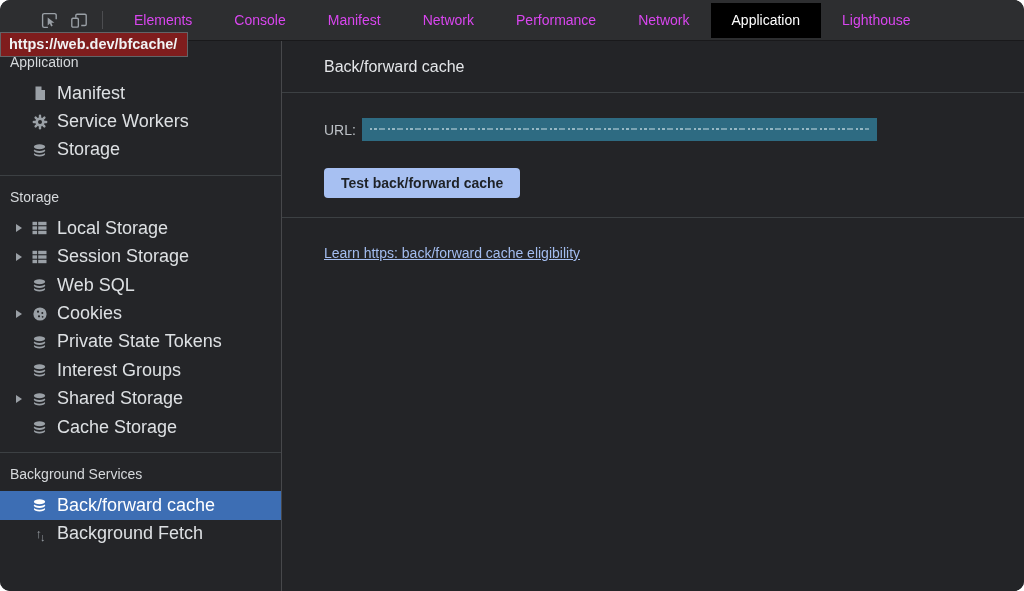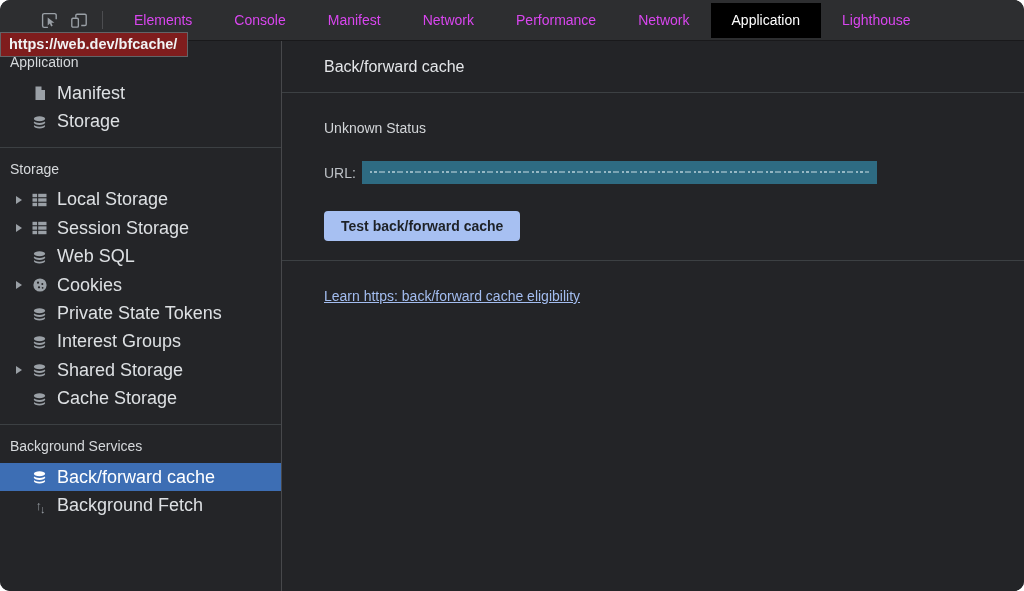--- a/index.html
+++ b/index.html
@@ -128,6 +128,22 @@
           <span class="lbl">Manifest</span>
         </div>
 
+        <div class="row">
+          <span class="tw"></span>
+          <span class="ric">
+            <svg width="16" height="16" viewBox="0 0 16 16">
+              <g fill="currentColor">
+                <rect x="6.8" y="0.6" width="2.4" height="14.8" rx="1.2"></rect>
+                <rect x="6.8" y="0.6" width="2.4" height="14.8" rx="1.2" transform="rotate(45 8 8)"></rect>
+                <rect x="6.8" y="0.6" width="2.4" height="14.8" rx="1.2" transform="rotate(90 8 8)"></rect>
+                <rect x="6.8" y="0.6" width="2.4" height="14.8" rx="1.2" transform="rotate(135 8 8)"></rect>
+                <circle cx="8" cy="8" r="4.6"></circle>
+              </g>
+              <circle cx="8" cy="8" r="2" fill="#242528"></circle>
+            </svg>
+          </span>
+          <span class="lbl">Service Workers</span>
+        </div>
 
         <div class="row">
           <span class="tw"></span>

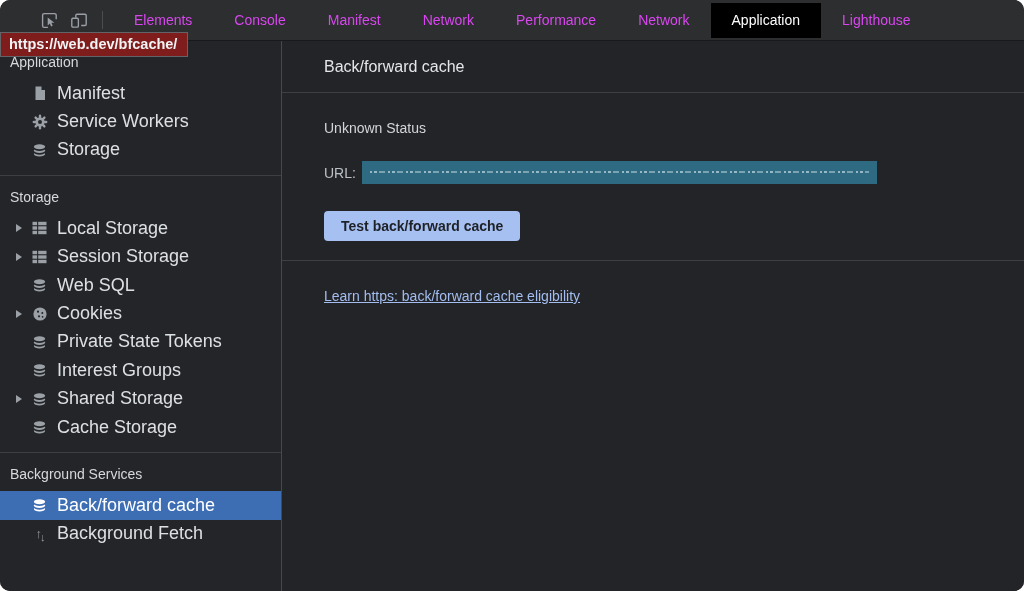--- a/index.html
+++ b/index.html
@@ -323,7 +323,6 @@
         <div class="main-title">Back/forward cache</div>
       </div>
       <div class="main-content">
-        <div class="status">Unknown Status</div>
 
         <div class="url-row">
           <span class="url-label">URL:</span>

